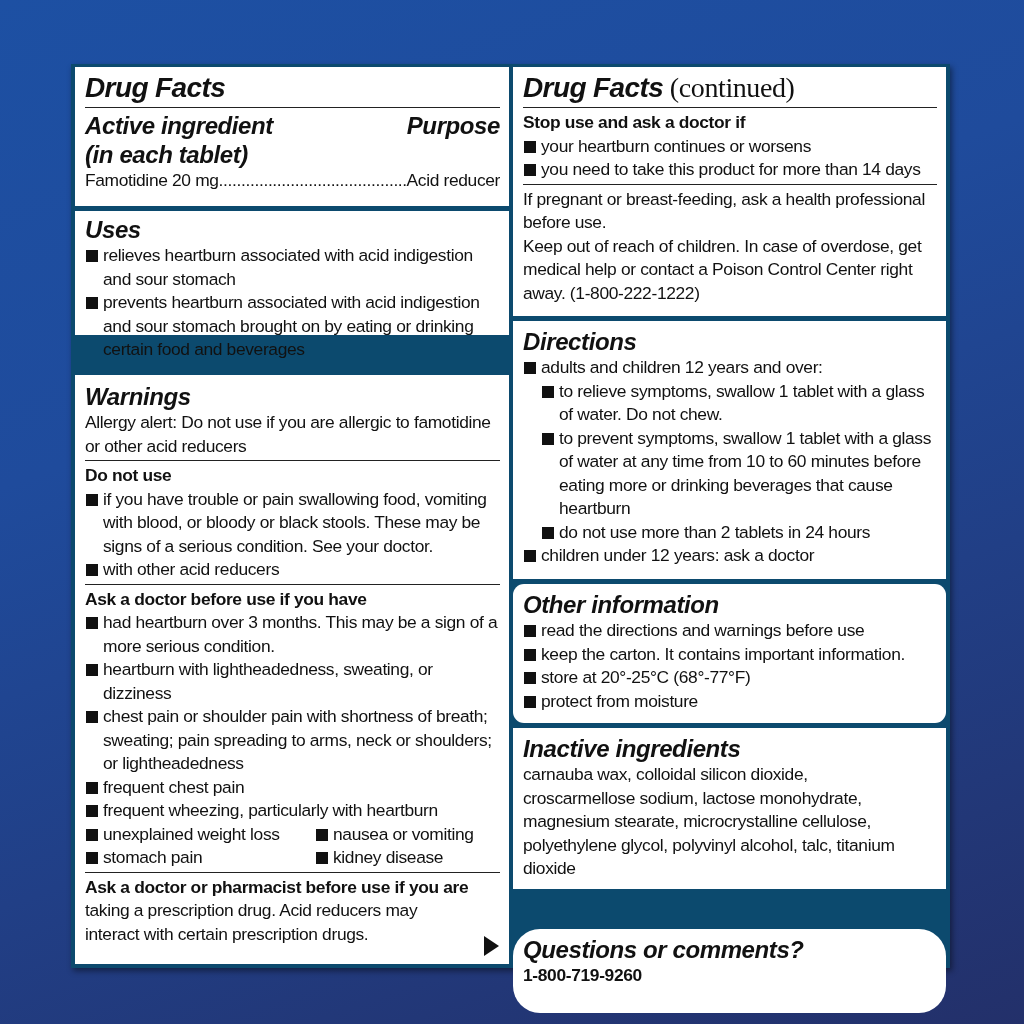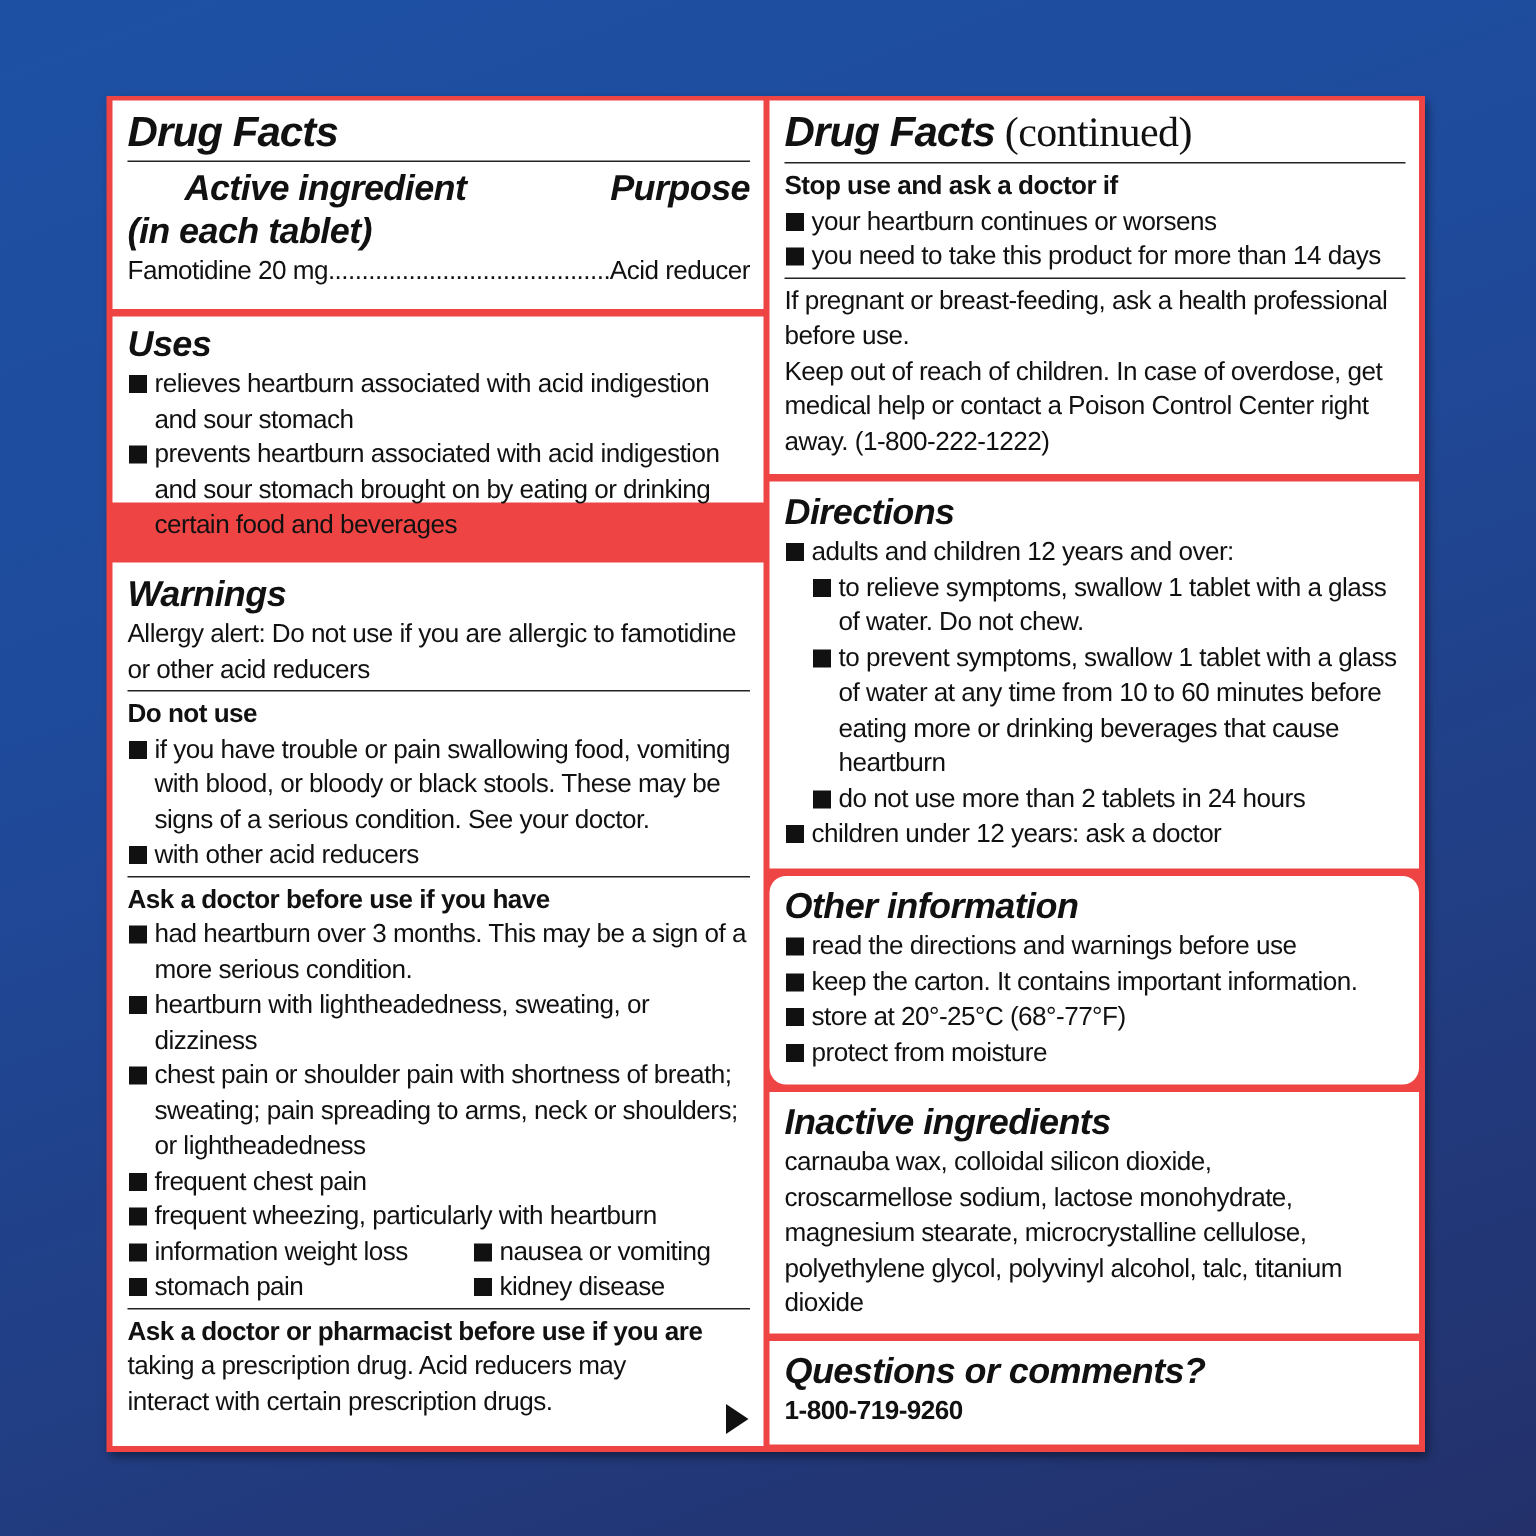--- a/index.html
+++ b/index.html
@@ -11,7 +11,7 @@
   }
   .panel {
     position: absolute; left: 71px; top: 64px; width: 879px; height: 904px;
-    background: #ef4444; box-sizing: border-box;
+    background: #0c4a6e; box-sizing: border-box;
     box-shadow: 2px 3px 6px rgba(0,0,0,0.45);
   }
   .col { position: absolute; top: 3px; }

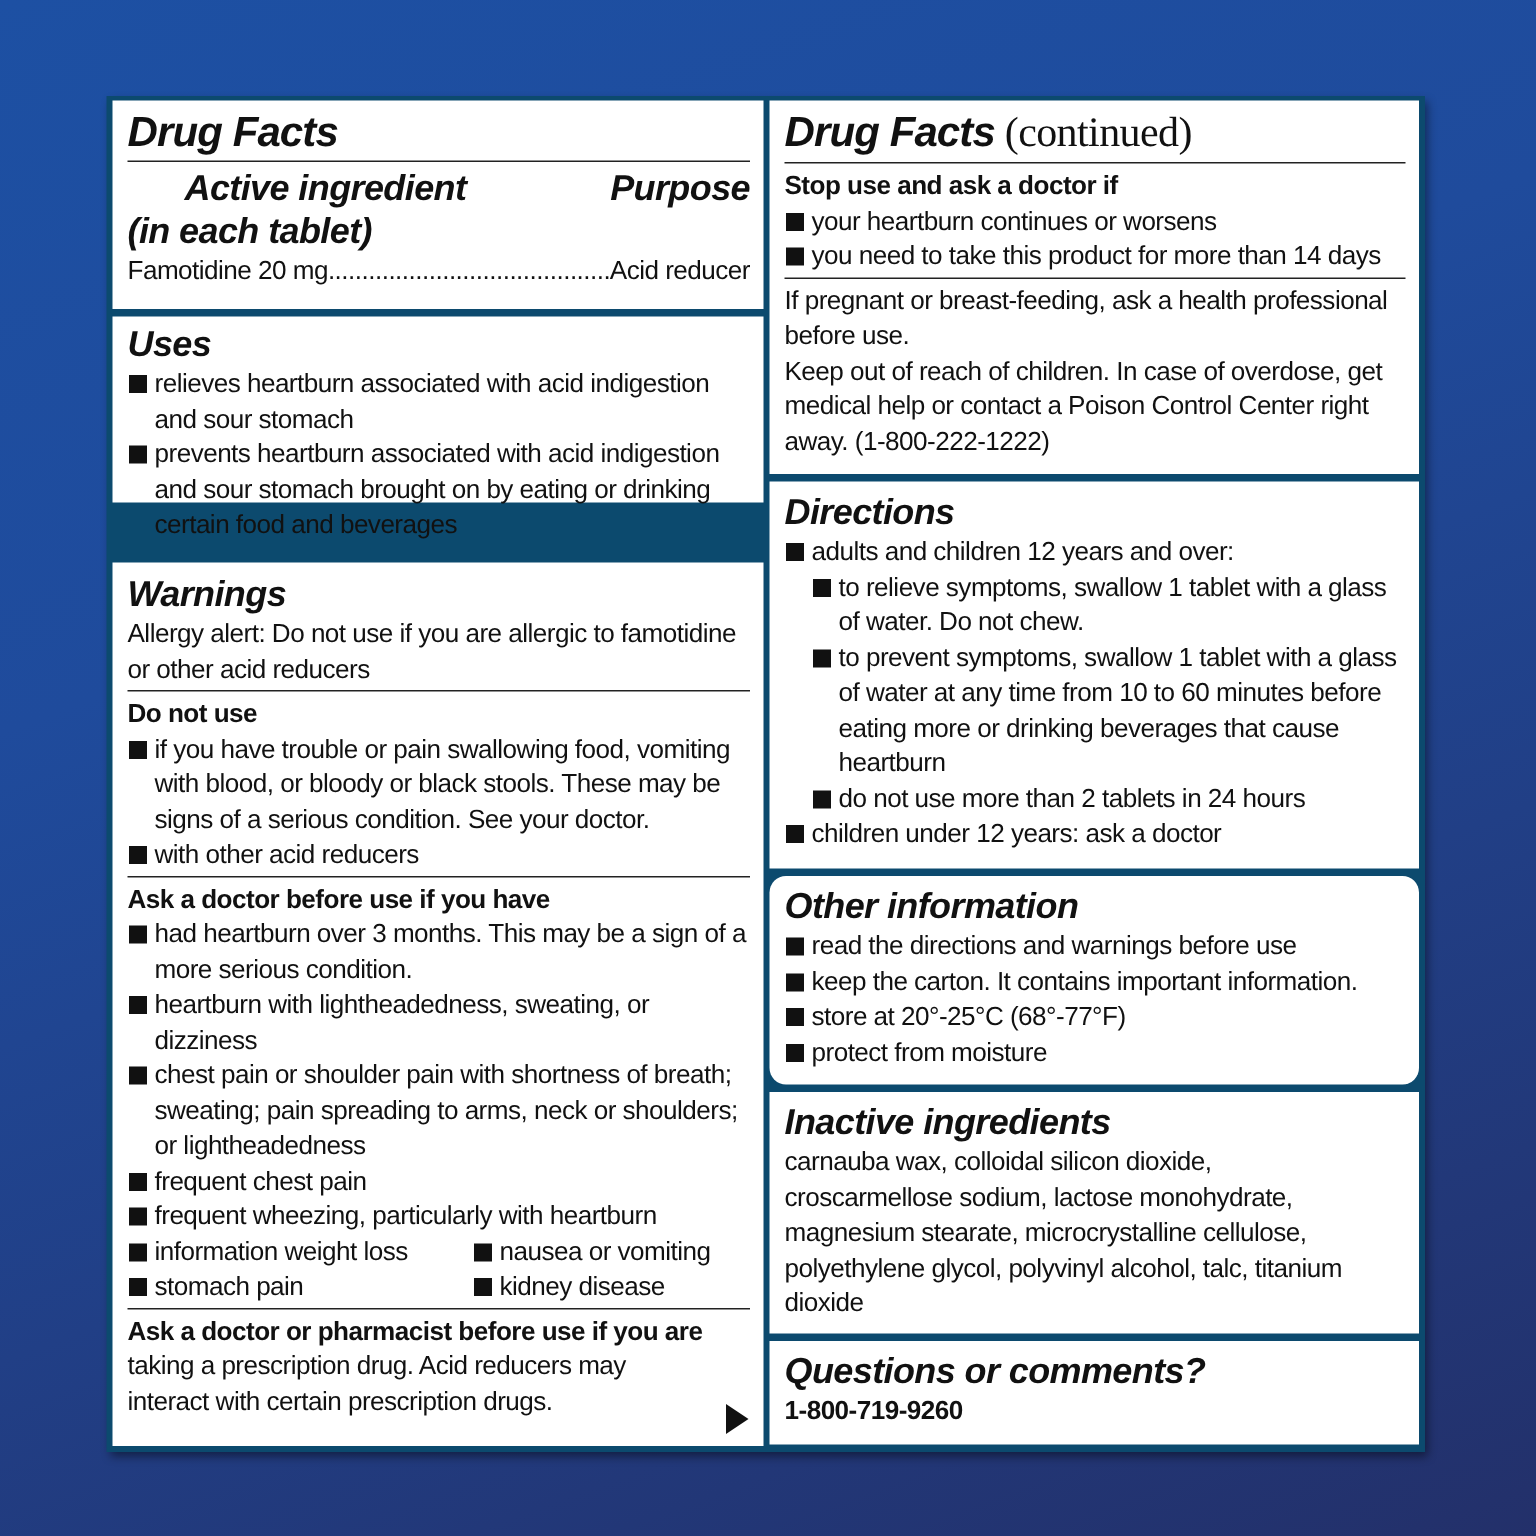--- a/index.html
+++ b/index.html
@@ -27,7 +27,7 @@
   .h2 { font-weight: bold; font-style: italic; font-size: 24px; line-height: 29px; letter-spacing: -0.4px; }
   .sub { font-weight: bold; }
   .rule { border-top: 1.5px solid #222; margin: 2px 0 3px 0; }
-  .row-between { display: flex; justify-content: space-between; align-items: center; margin-left: 38px; }
+  .row-between { display: flex; justify-content: space-between; align-items: center; }
   .leader { display: flex; align-items: baseline; white-space: nowrap; }
   .leader .dots { flex: 1; overflow: hidden; white-space: nowrap; }
   ul { list-style: none; margin: 0; padding: 0; }

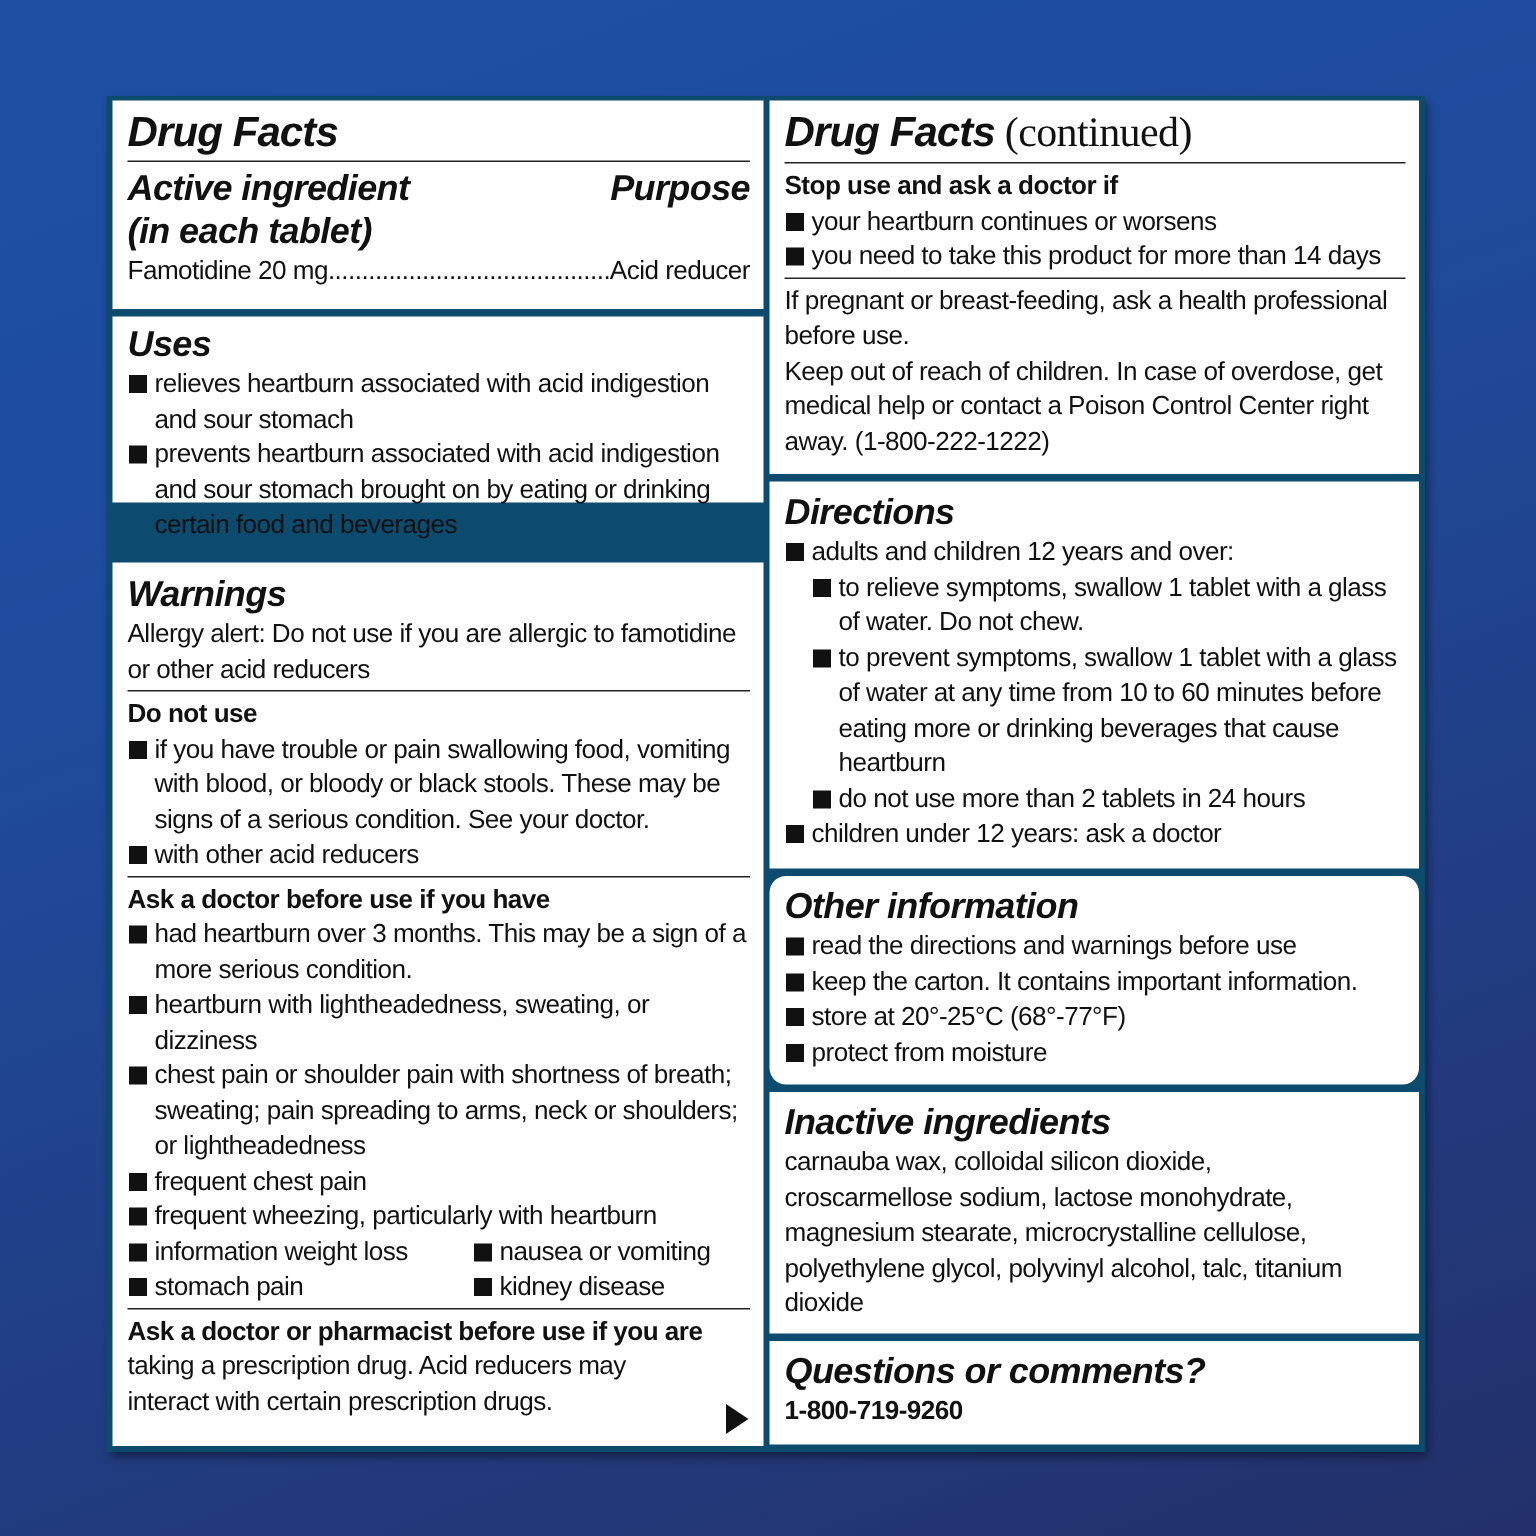--- a/index.html
+++ b/index.html
@@ -93,7 +93,7 @@
         <li>frequent wheezing, particularly with heartburn</li>
       </ul>
       <ul class="two-col">
-        <li>information weight loss</li>
+        <li>unexplained weight loss</li>
         <li>nausea or vomiting</li>
       </ul>
       <ul class="two-col">

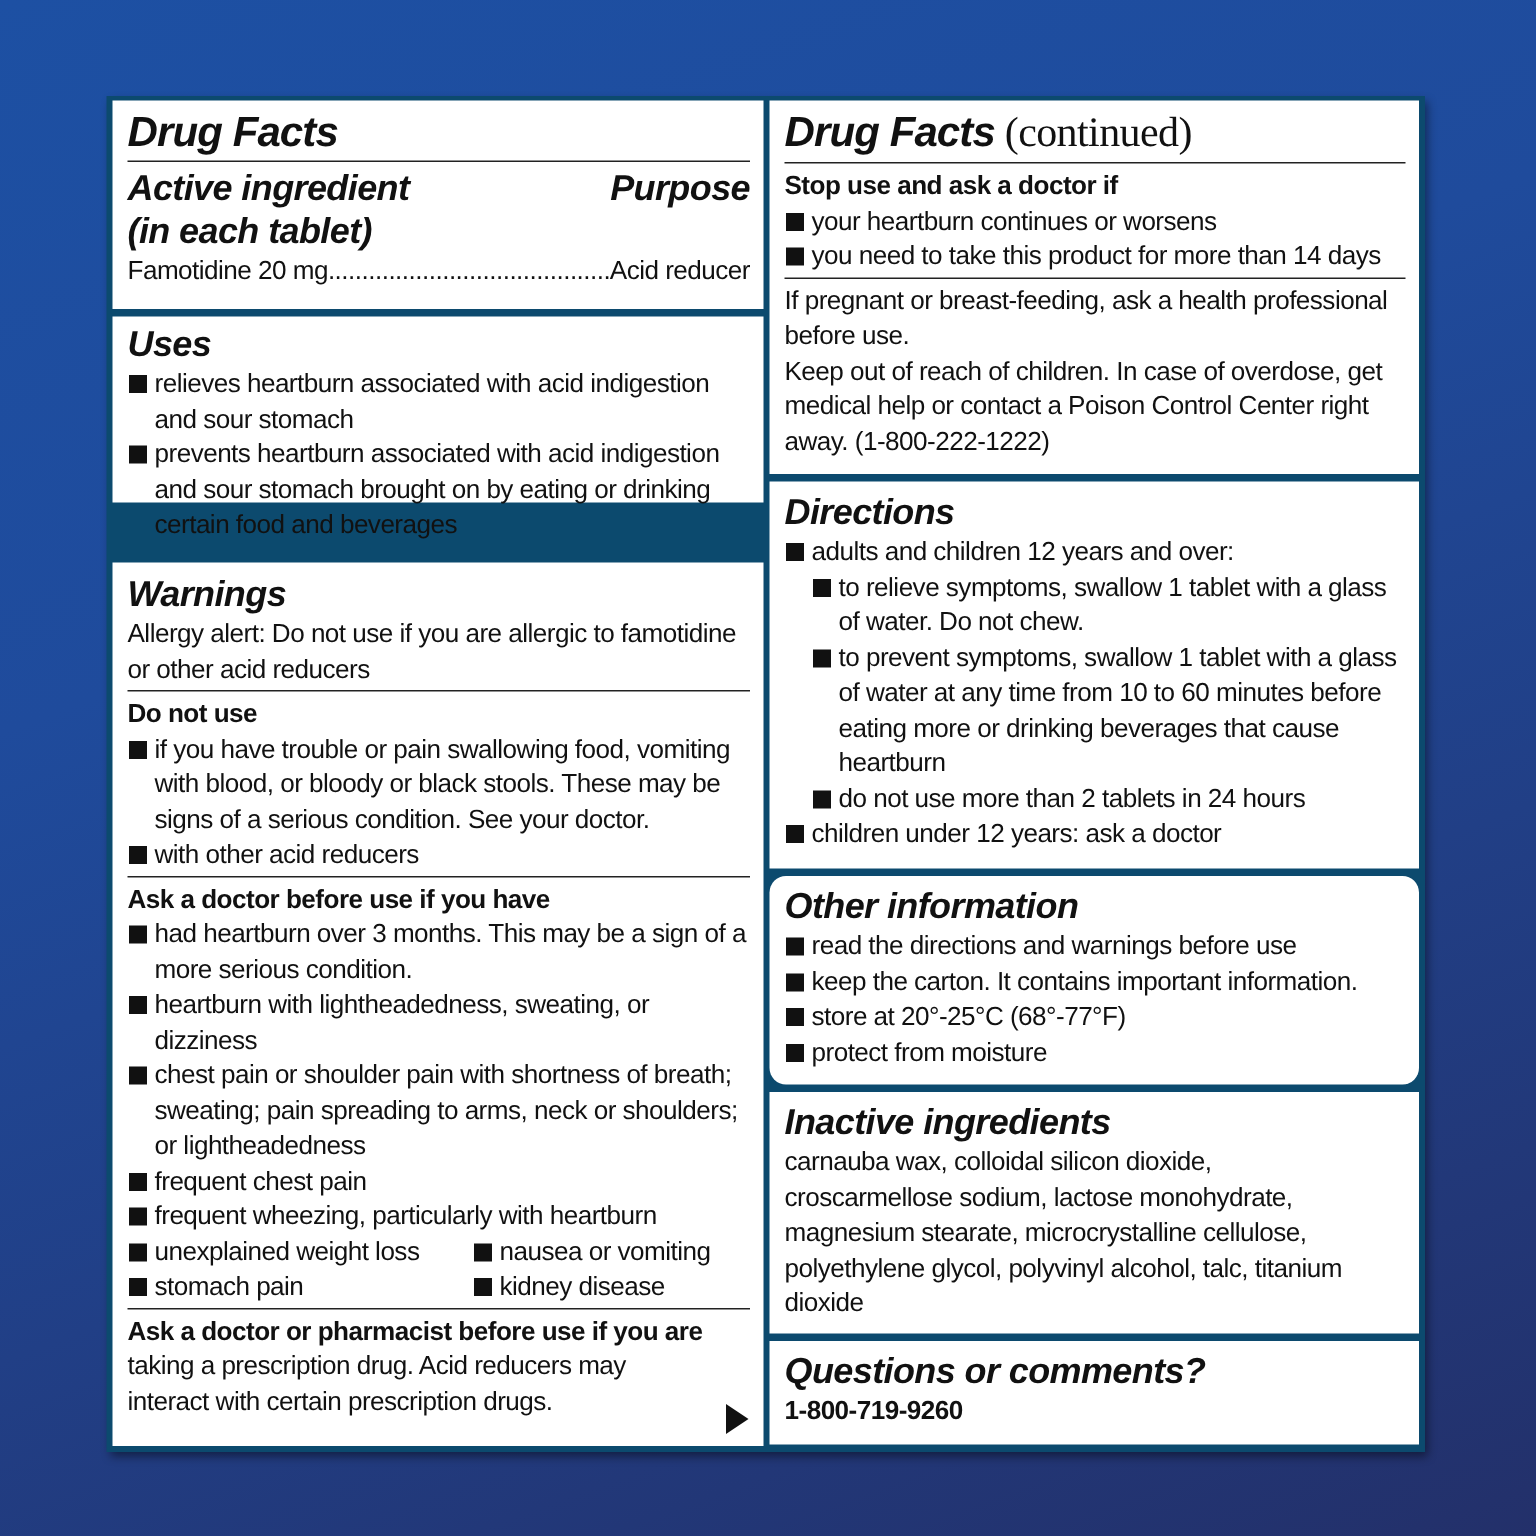--- a/index.html
+++ b/index.html
@@ -148,7 +148,7 @@
       <div style="padding-right:30px;">carnauba wax, colloidal silicon dioxide, croscarmellose sodium, lactose monohydrate, magnesium stearate, microcrystalline cellulose, polyethylene glycol, polyvinyl alcohol, talc, titanium dioxide</div>
     </div>
 
-    <div class="box" style="top:827px; height:69px;">
+    <div class="box" style="top:862px; height:84px;border-radius:27px;">
       <div class="h2" style="margin-top:2px;">Questions or comments?</div>
       <div class="sub">1-800-719-9260</div>
     </div>

